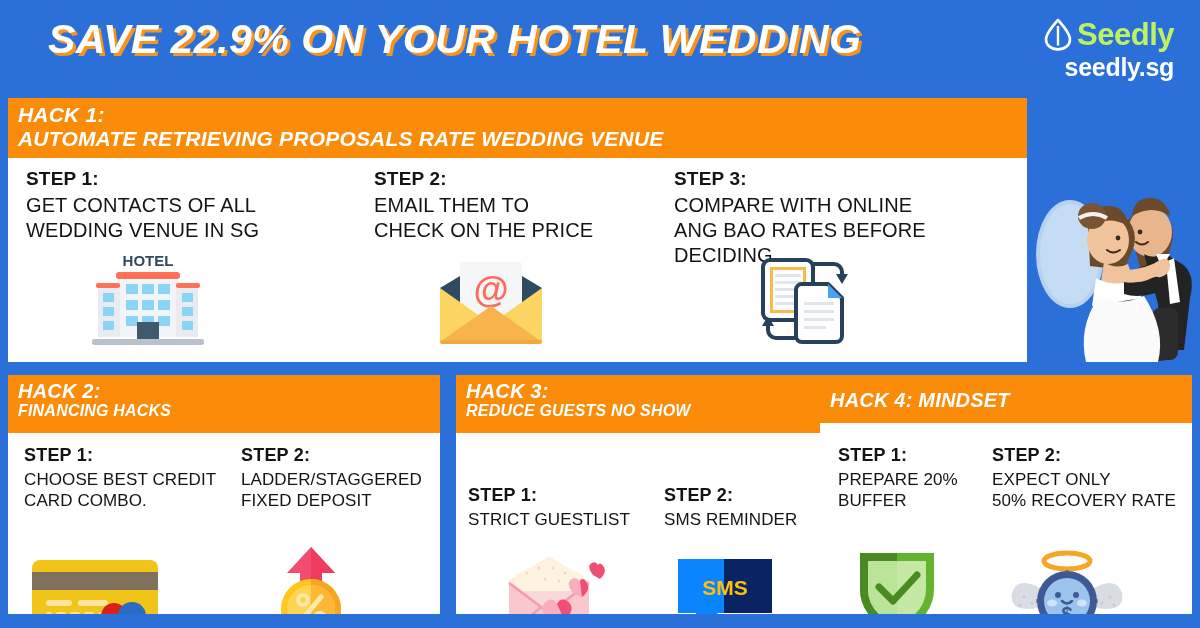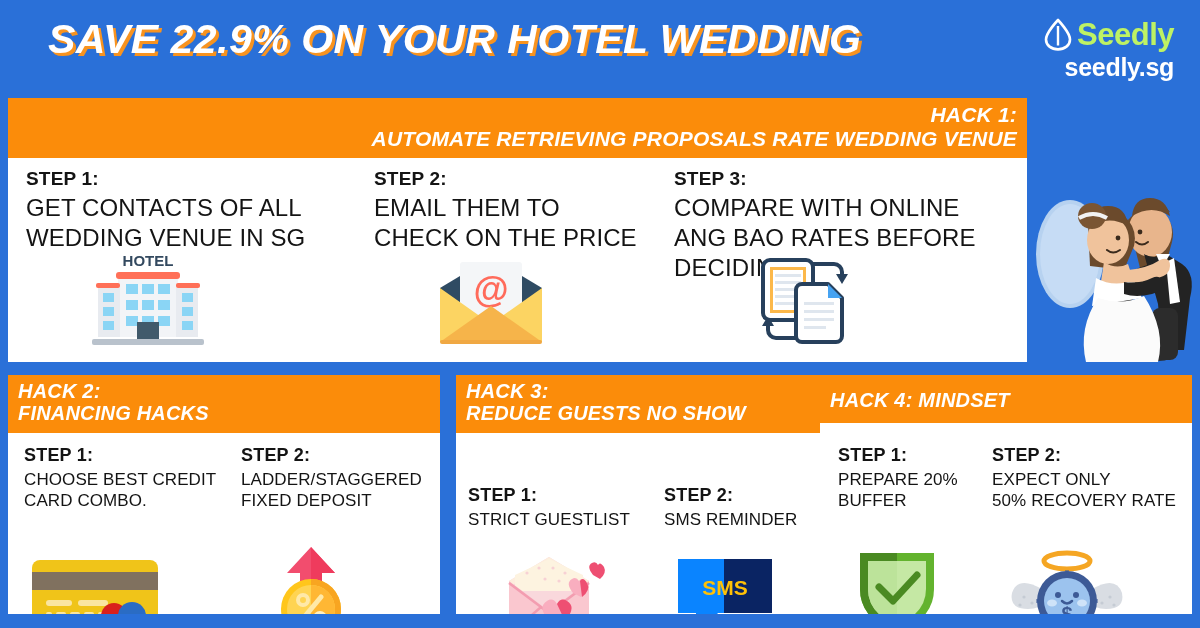--- a/index.html
+++ b/index.html
@@ -31,7 +31,7 @@
   .bar-l1,.bar-l2{font-weight:bold;font-style:italic;letter-spacing:.2px;line-height:1.12;}
 
   #panel-hack1{left:8px;top:98px;width:1019px;height:264px;}
-  #panel-hack1 .bar{height:48px;padding-top:5px;text-align:right;}
+  #panel-hack1 .bar{height:48px;padding-top:5px;}
   #panel-hack1 .bar-l1{font-size:21px;}
   #panel-hack1 .bar-l2{font-size:21px;}
 

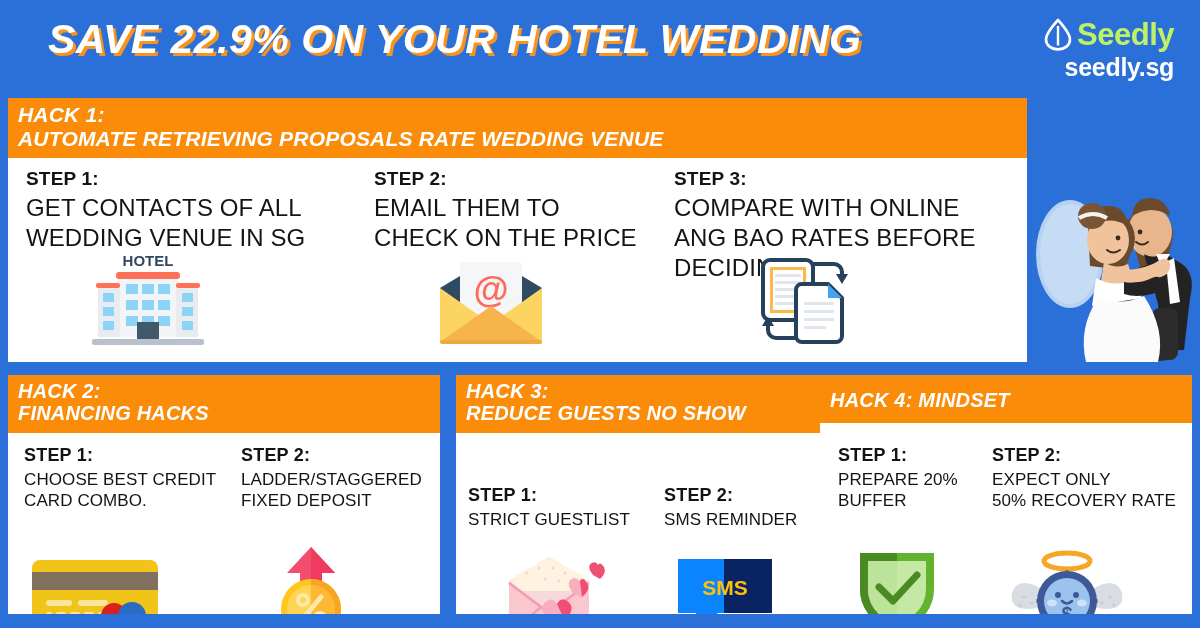--- a/index.html
+++ b/index.html
@@ -38,7 +38,7 @@
   .steps{position:relative;}
   .step{position:absolute;}
   .step-no{font-size:19px;font-weight:bold;color:#141414;letter-spacing:.2px;margin-bottom:3px;}
-  .step-txt{font-size:24px;color:#141414;line-height:1.26;letter-spacing:.1px;white-space:pre-line;}
+  .step-txt{font-size:20px;color:#141414;line-height:1.26;letter-spacing:.1px;white-space:pre-line;}
 
   #panel-hack1 .s1{left:18px;top:10px;}
   #panel-hack1 .s2{left:366px;top:10px;}

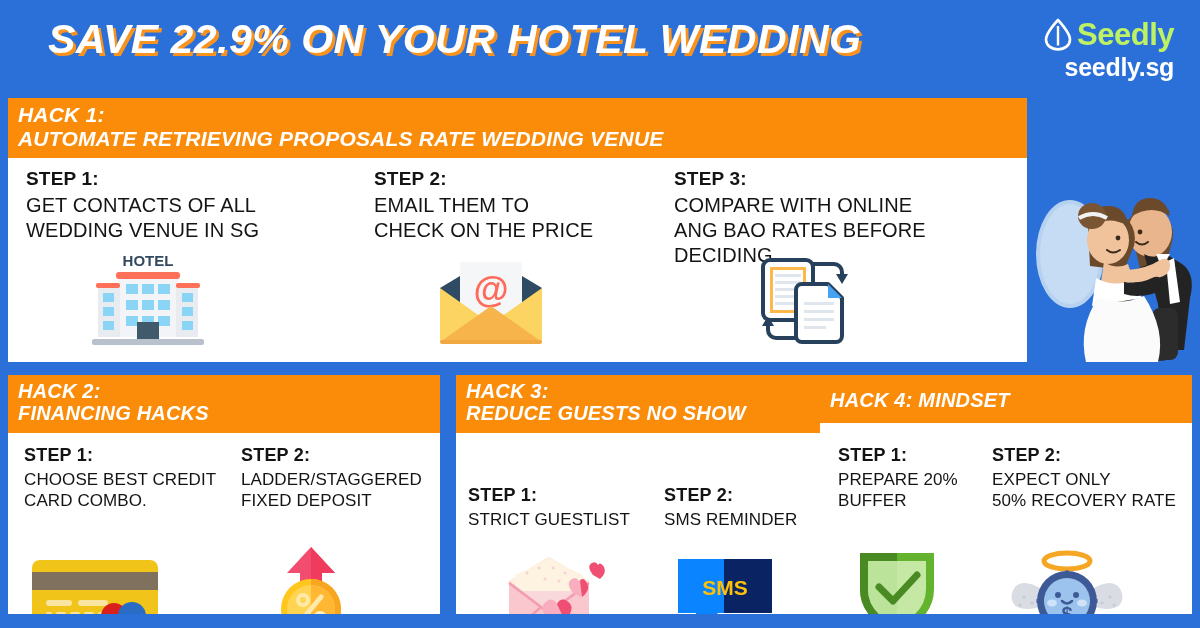--- a/index.html
+++ b/index.html
@@ -53,7 +53,7 @@
   #panel-hack4{left:820px;top:375px;width:372px;height:239px;}
   .bottom .bar{height:46px;}
   .bottom .bar-l1{font-size:20px;}
-  .bottom .bar-l2{font-size:20px;}
+  .bottom .bar-l2{font-size:16px;}
   .bottom .bar.single{display:flex;align-items:center;height:46px;padding-top:2px;padding-bottom:0;}
   .bottom .step-no{font-size:18px;}
   .bottom .step-txt{font-size:17px;}

